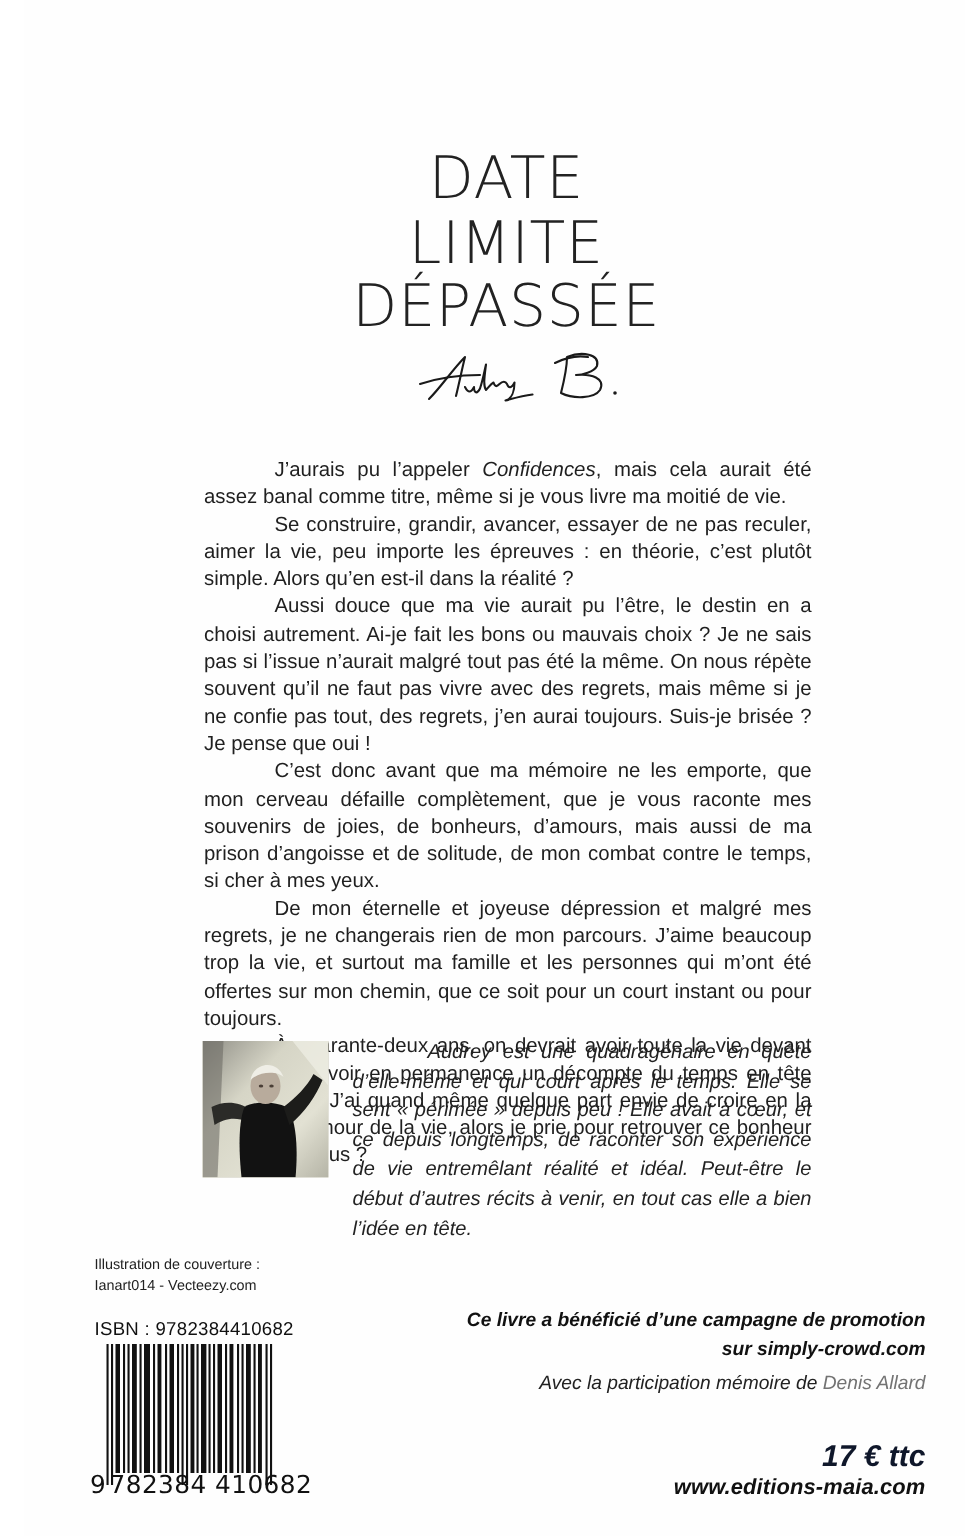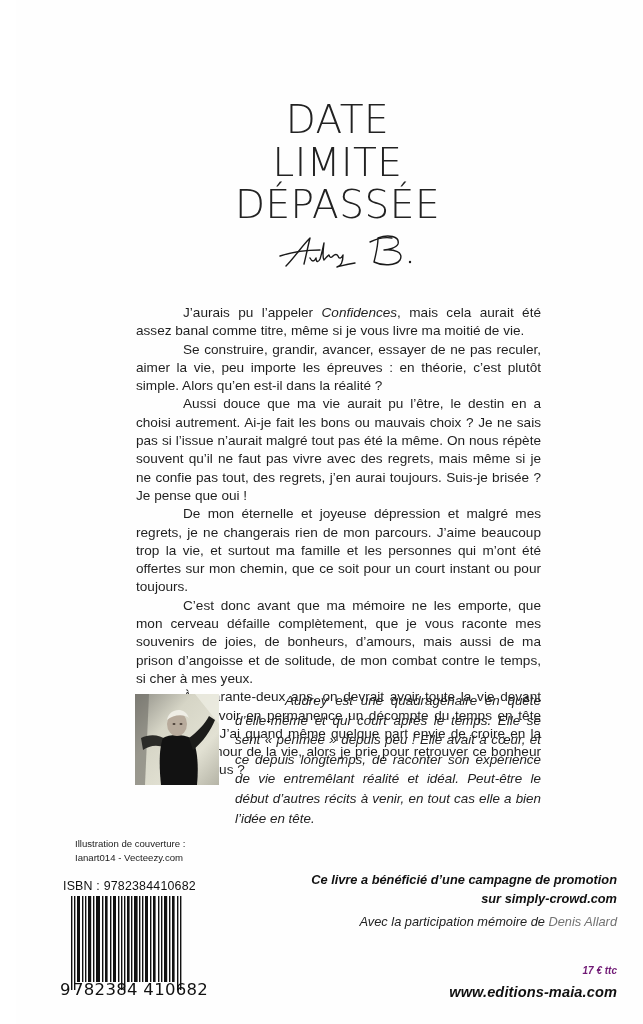--- a/index.html
+++ b/index.html
@@ -224,8 +224,8 @@
     <p><span>J’aurais pu l’appeler </span><em>Confidences</em><span>, mais cela aurait été assez banal comme titre, même si je vous livre ma moitié de vie.</span></p>
     <p>Se construire, grandir, avancer, essayer de ne pas reculer, aimer la vie, peu importe les épreuves : en théorie, c’est plutôt simple. Alors qu’en est-il dans la réalité ?</p>
     <p>Aussi douce que ma vie aurait pu l’être, le destin en a choisi autrement. Ai-je fait les bons ou mauvais choix ? Je ne sais pas si l’issue n’aurait malgré tout pas été la même. On nous répète souvent qu’il ne faut pas vivre avec des regrets, mais même si je ne confie pas tout, des regrets, j’en aurai toujours. Suis-je brisée ? Je pense que oui !</p>
+    <p>C’est donc avant que ma mémoire ne les emporte, que mon cerveau défaille complètement, que je vous raconte mes souvenirs de joies, de bonheurs, d’amours, mais aussi de ma prison d’angoisse et de solitude, de mon combat contre le temps, si cher à mes yeux.</p>
     <p>De mon éternelle et joyeuse dépression et malgré mes regrets, je ne changerais rien de mon parcours. J’aime beaucoup trop la vie, et surtout ma famille et les personnes qui m’ont été offertes sur mon chemin, que ce soit pour un court instant ou pour toujours.</p>
-    <p>C’est donc avant que ma mémoire ne les emporte, que mon cerveau défaille complètement, que je vous raconte mes souvenirs de joies, de bonheurs, d’amours, mais aussi de ma prison d’angoisse et de solitude, de mon combat contre le temps, si cher à mes yeux.</p>
     <p>À quarante-deux ans, on devrait avoir toute la vie devant soi, ne pas avoir en permanence un décompte du temps en tête pour l’avenir. J’ai quand même quelque part envie de croire en la beauté et l’amour de la vie, alors je prie pour retrouver ce bonheur perdu… Et vous ?</p>
   </div>
 

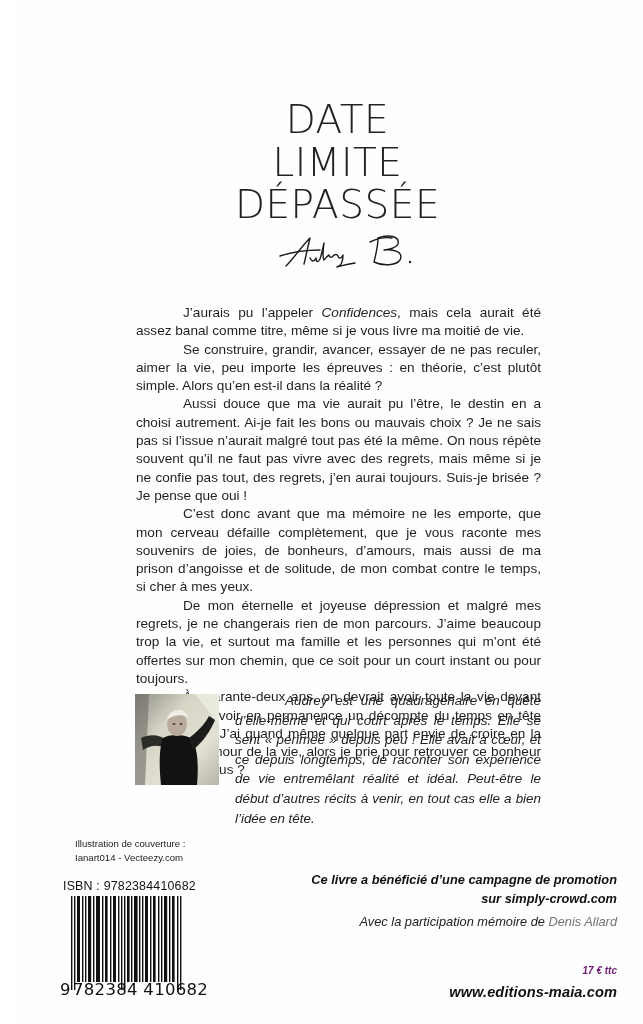--- a/index.html
+++ b/index.html
@@ -95,7 +95,7 @@
     
     .credit {
       position: absolute;
-      left: 59px;
+      left: 47px;
       top: 837px;
       font-family: "Liberation Sans", sans-serif;
       font-size: 9.6px;

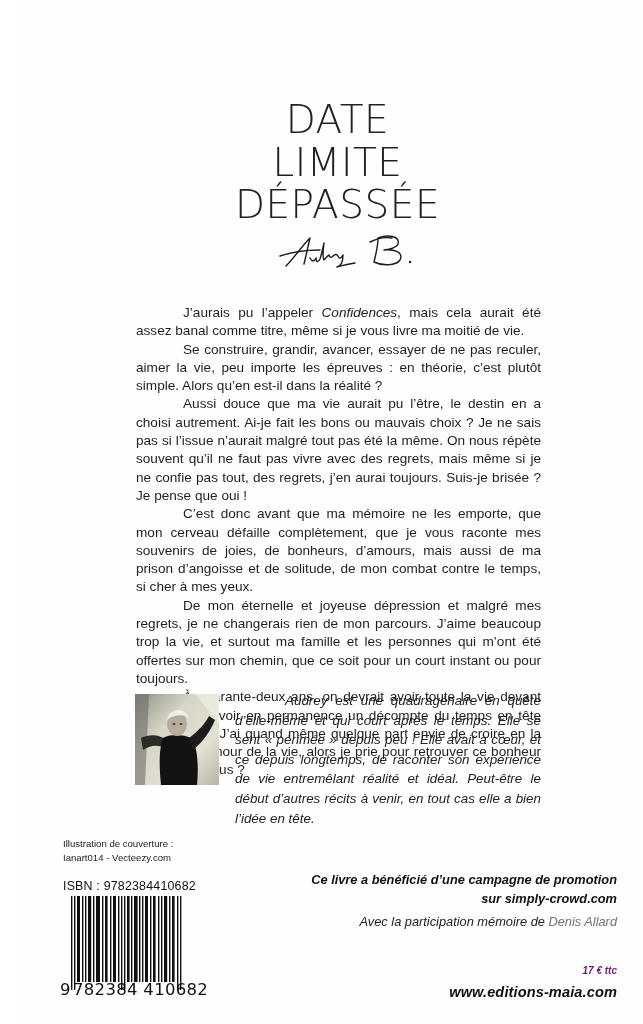--- a/index.html
+++ b/index.html
@@ -173,9 +173,9 @@
       font-family: "Liberation Sans", sans-serif;
       font-style: italic;
       font-weight: bold;
-      font-size: 10px;
+      font-size: 20px;
       line-height: 18px;
-      color: #701a75;
+      color: #0f172a;
     }
     .website {
       position: absolute;

